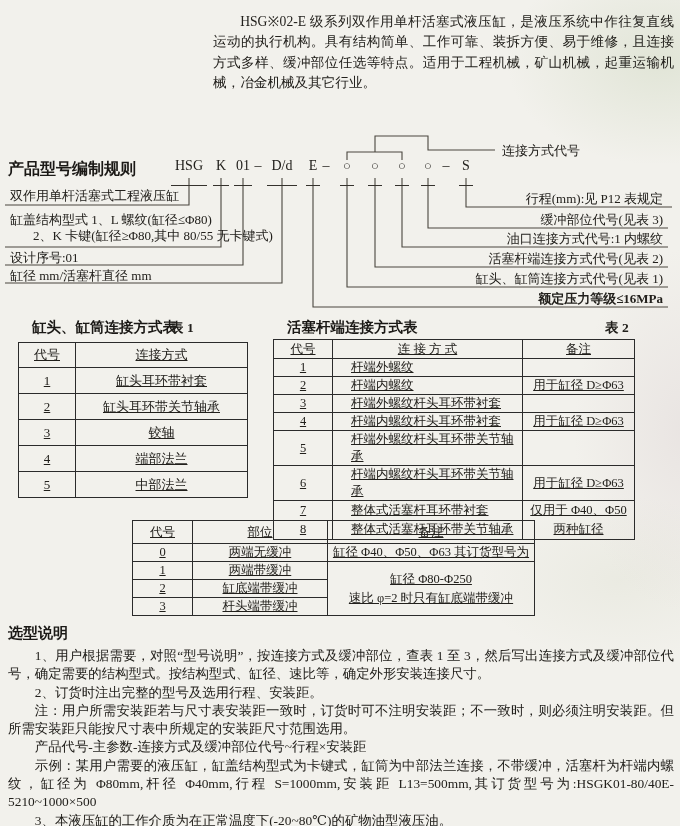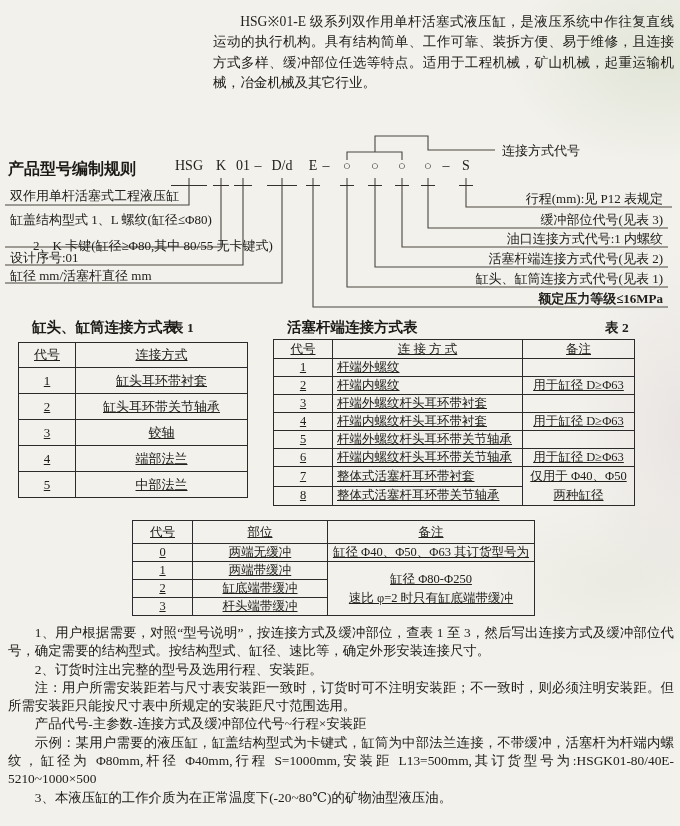--- a/index.html
+++ b/index.html
@@ -56,7 +56,7 @@
 <div class="page">
 
   <section class="overview">
-    <p>HSG※01-E 级系列双作用单杆活塞式液压缸，是液压系统中作往复直线运动的执行机构。具有结构简单、工作可靠、装拆方便、易于维修，且连接方式多样、缓冲部位任选等特点。适用于工程机械，矿山机械，起重运输机械，冶金机械及其它行业。</p>
+    <p>HSG※02-E 级系列双作用单杆活塞式液压缸，是液压系统中作往复直线运动的执行机构。具有结构简单、工作可靠、装拆方便、易于维修，且连接方式多样、缓冲部位任选等特点。适用于工程机械，矿山机械，起重运输机械，冶金机械及其它行业。</p>
   </section>
 
   <h2 class="hd rules-heading">产品型号编制规则</h2>

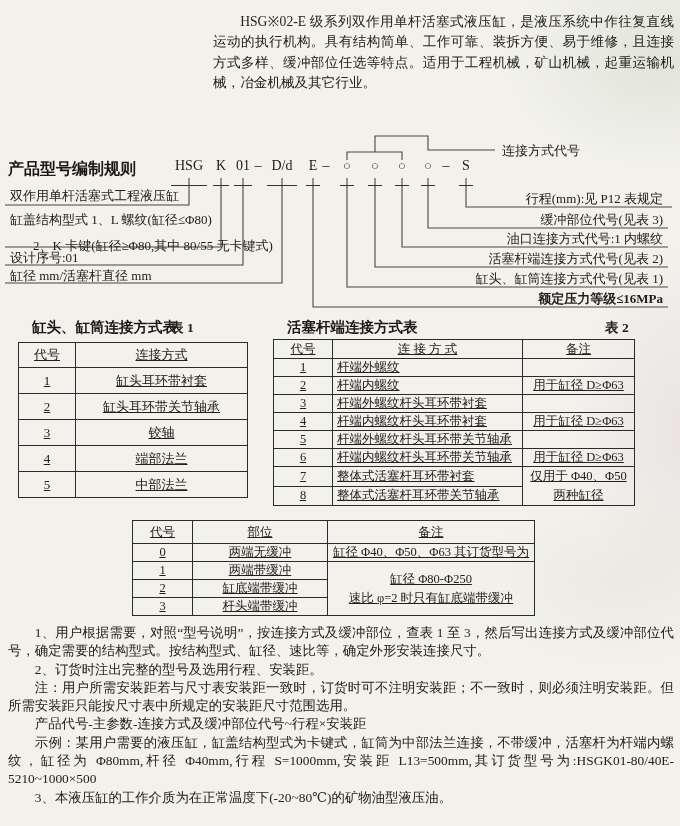--- a/index.html
+++ b/index.html
@@ -96,7 +96,7 @@
 
     <div class="dlabel" style="left:10px;top:58px;">双作用单杆活塞式工程液压缸</div>
     <div class="dlabel" style="left:10px;top:82px;">缸盖结构型式 1、L 螺纹(缸径≤Φ80)</div>
-    <div class="dlabel" style="left:33px;top:108px;">2、K 卡键(缸径≥Φ80,其中 80/55 无卡键式)</div>
+    <div class="dlabel" style="left:33px;top:98px;">2、K 卡键(缸径≥Φ80,其中 80/55 无卡键式)</div>
     <div class="dlabel" style="left:10px;top:120px;">设计序号:01</div>
     <div class="dlabel" style="left:10px;top:138px;">缸径 mm/活塞杆直径 mm</div>
 

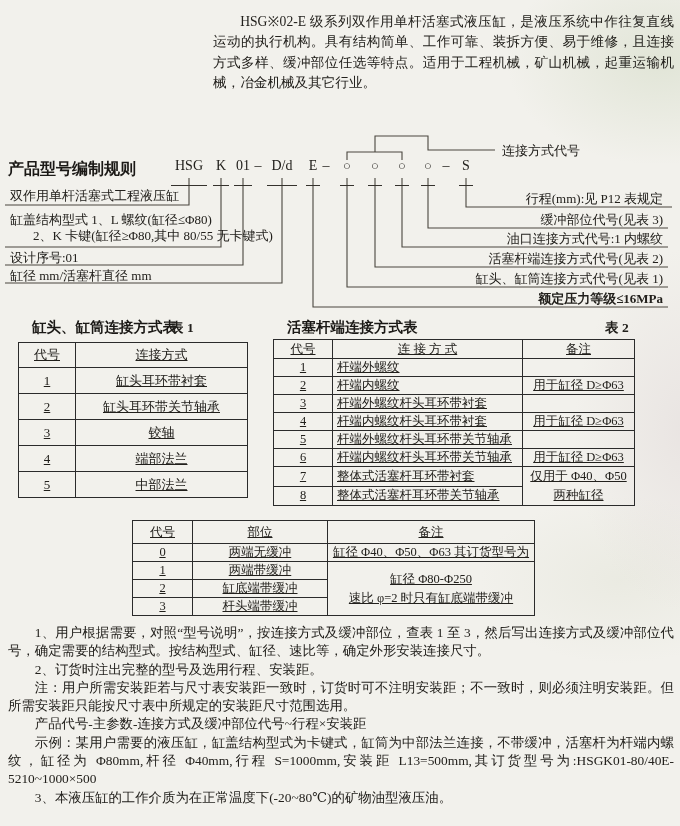--- a/index.html
+++ b/index.html
@@ -41,7 +41,7 @@
   th,td { border:1.2px solid #2b2b2b; text-align:center; font-weight:normal; padding:0 3px; overflow:hidden; }
   .t1 table { width:230px; }  .t1 th { height:24px; font-size:13px; } .t1 td { height:25px; font-size:13px; }
   .t2 table { width:362px; }  .t2 th { height:18px; font-size:12.5px; } .t2 td { height:16.5px; font-size:12.5px; }
-  .t2 td.l { text-align:left; padding-left:4px; }
+  .t2 td.l { text-align:left; padding-left:18px; }
   .t3 table { width:403px; }  .t3 th { height:22px; font-size:12.5px; } .t3 td { height:15.5px; font-size:12.5px; }
   .mnote div { line-height:19px; }
 

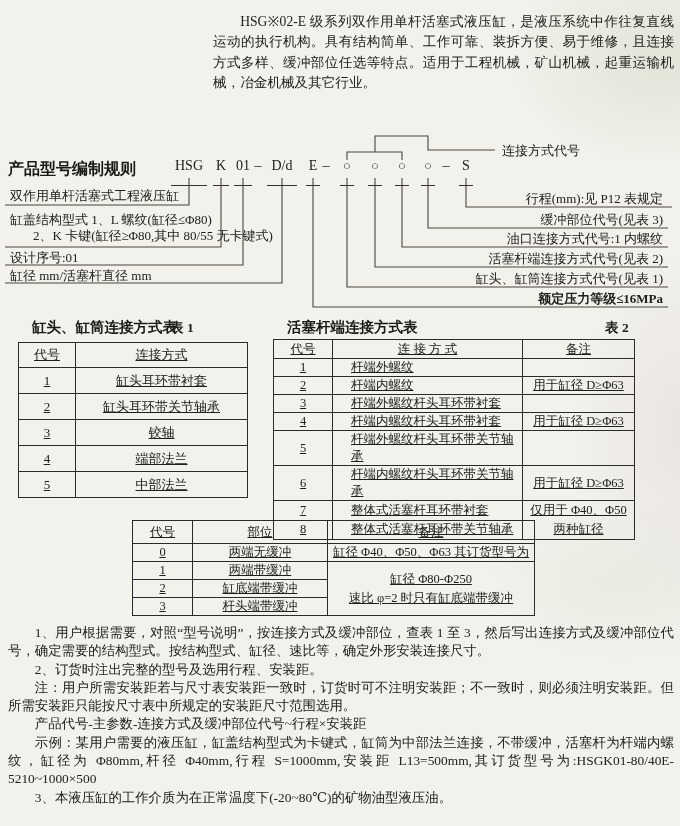--- a/index.html
+++ b/index.html
@@ -248,6 +248,7 @@
   </div>
 
   <section class="selection">
+    <h2 class="hd">选型说明</h2>
     <p>1、用户根据需要，对照“型号说明”，按连接方式及缓冲部位，查表 1 至 3，然后写出连接方式及缓冲部位代号，确定需要的结构型式。按结构型式、缸径、速比等，确定外形安装连接尺寸。</p>
     <p>2、订货时注出完整的型号及选用行程、安装距。</p>
     <p>注：用户所需安装距若与尺寸表安装距一致时，订货时可不注明安装距；不一致时，则必须注明安装距。但所需安装距只能按尺寸表中所规定的安装距尺寸范围选用。</p>

